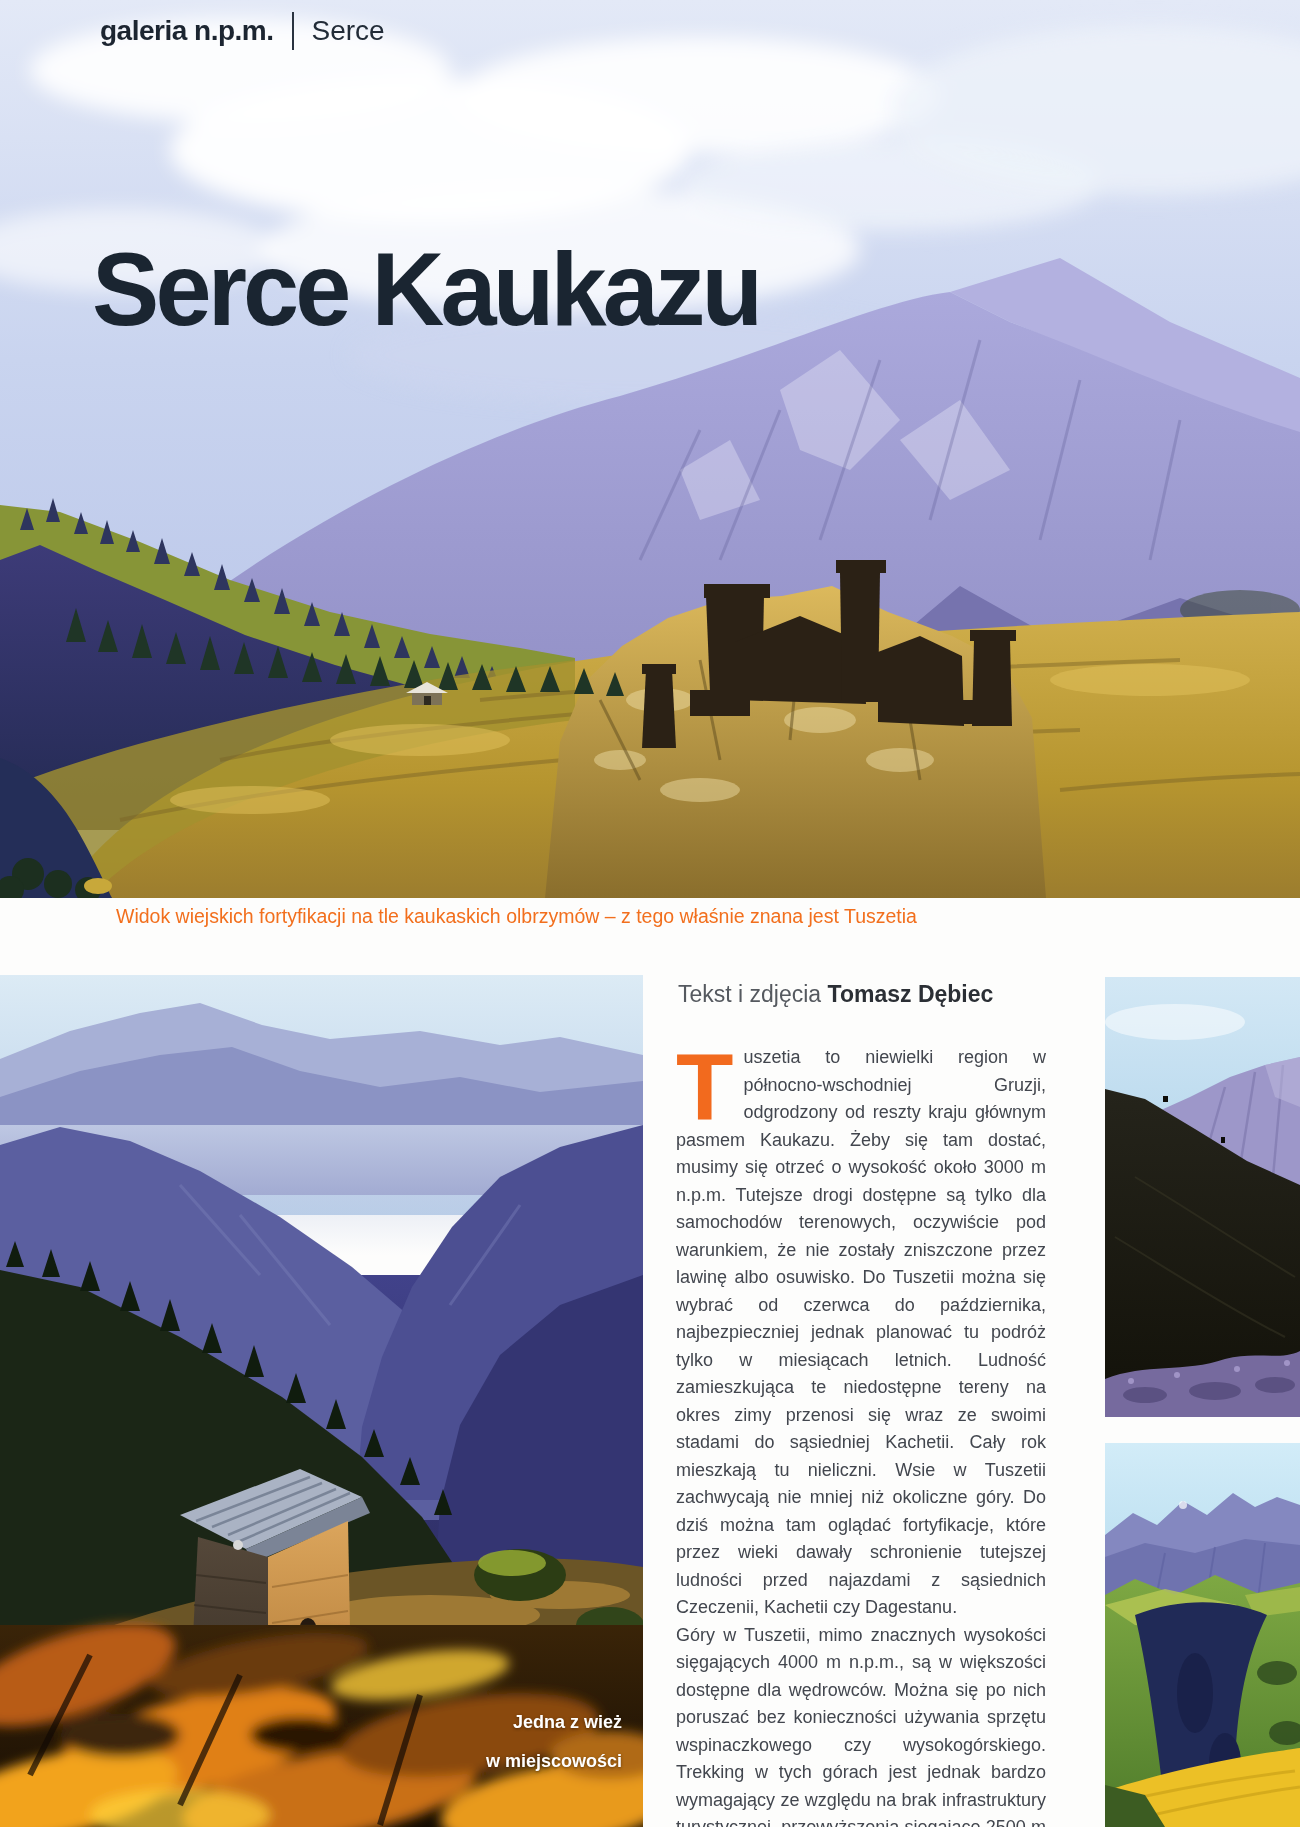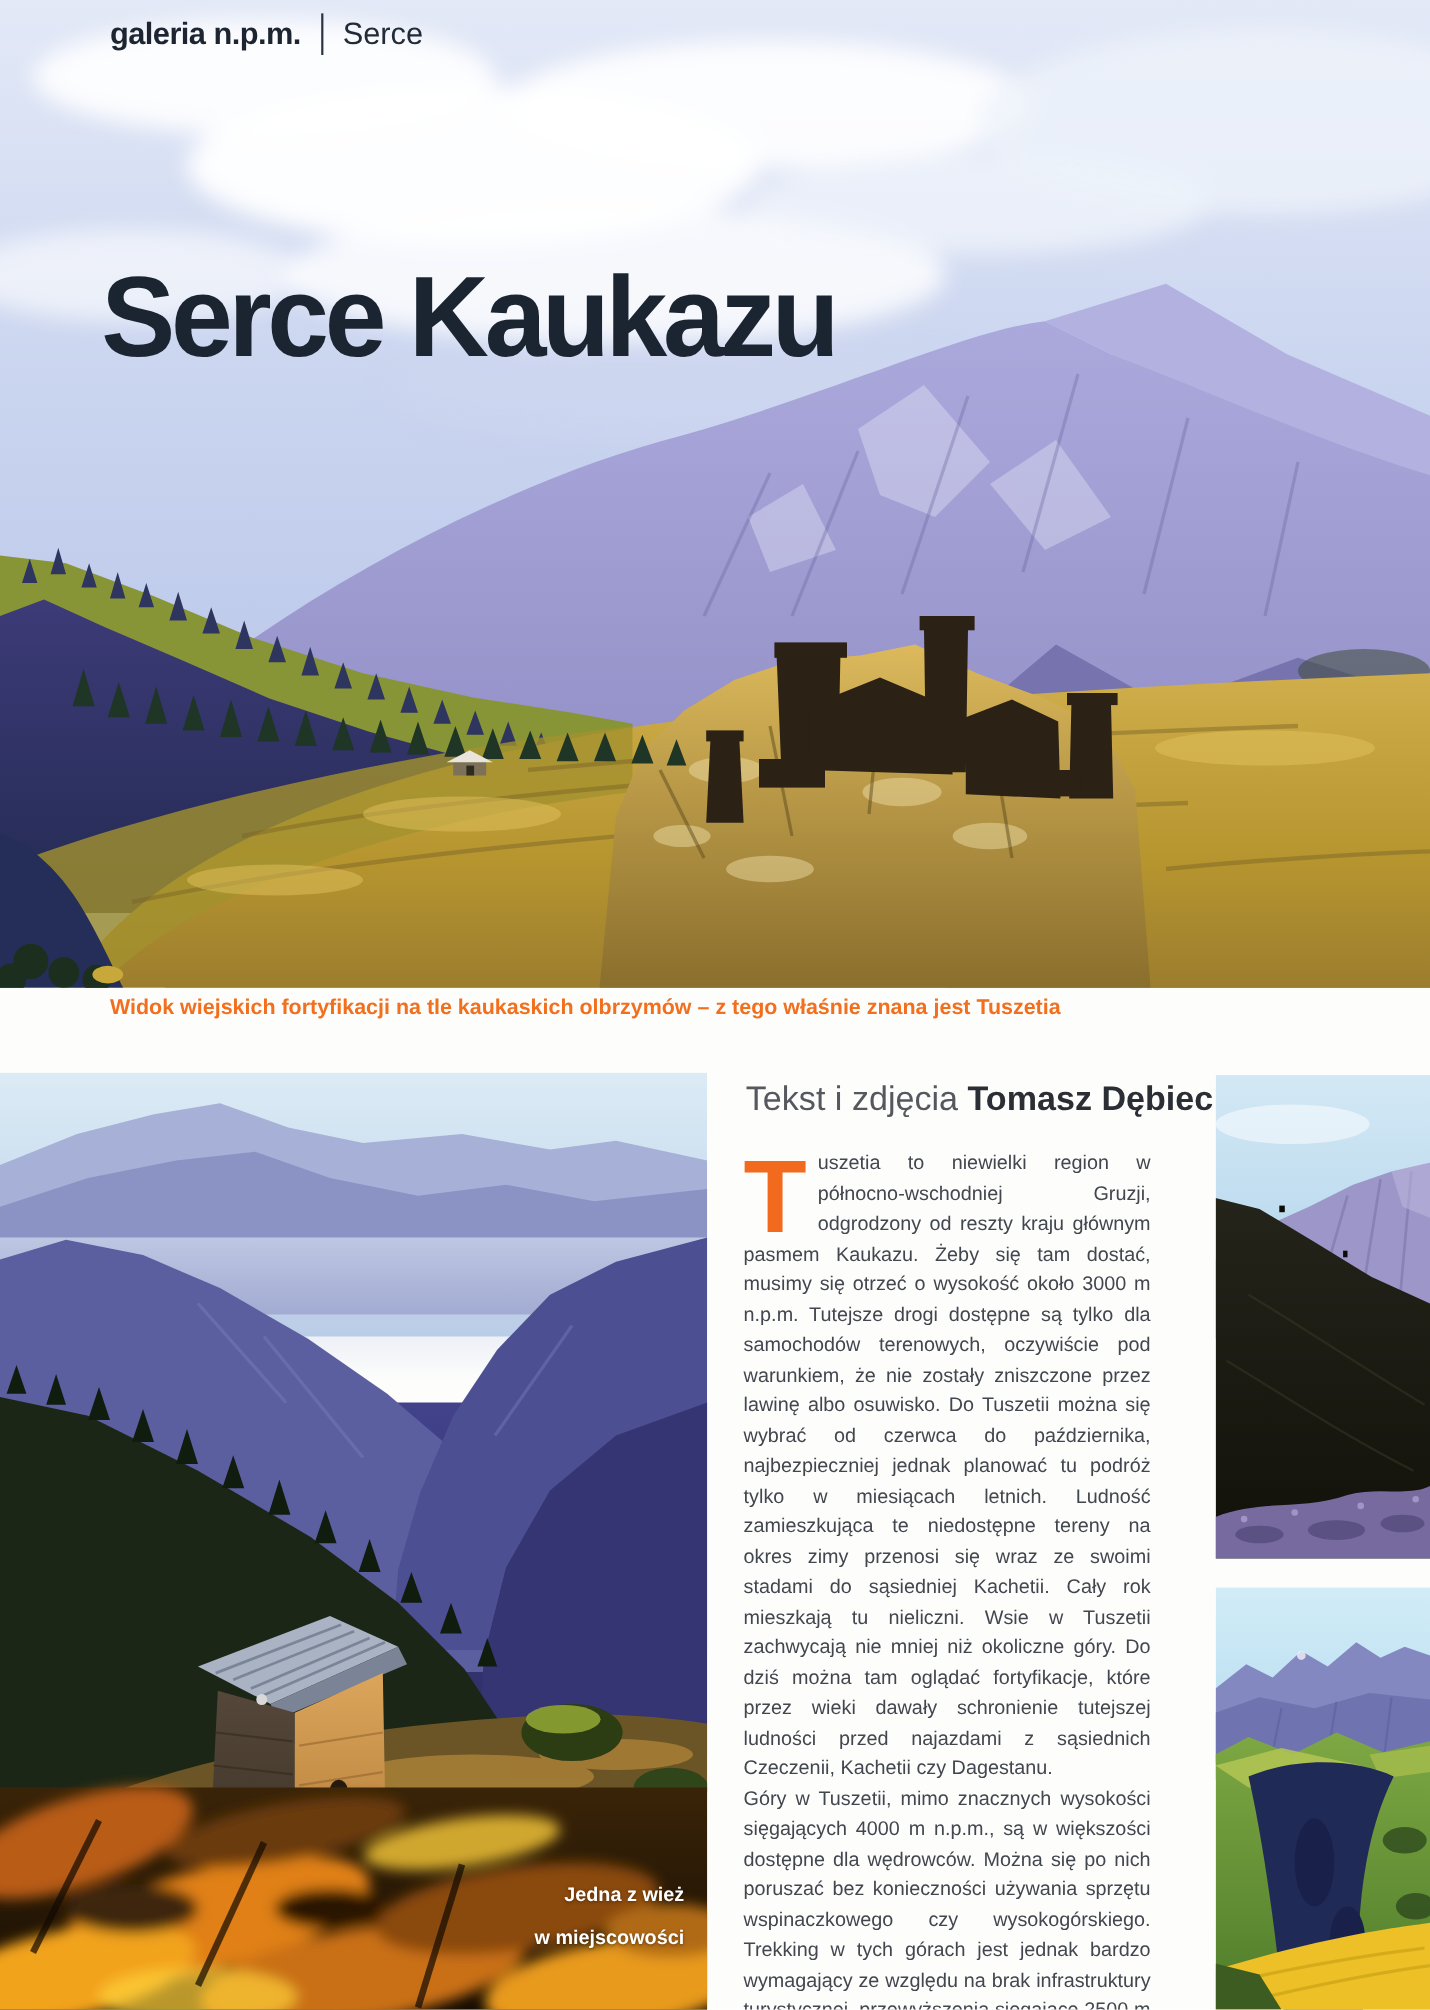--- a/index.html
+++ b/index.html
@@ -18,8 +18,8 @@
     font-size:104px;font-weight:bold;color:#1a2531;letter-spacing:-4px;
     transform:scaleX(.97);transform-origin:left top;white-space:nowrap;}
 
-  #hero-caption{position:absolute;left:100px;top:905px;width:1100px;z-index:5;
-    font-size:19.5px;font-weight:bold;color:#f26f1d;}
+  #hero-caption{position:absolute;left:116px;top:905px;width:1100px;z-index:5;
+    font-size:19.5px;font-weight:normal;color:#f26f1d;}
 
   #byline{position:absolute;left:678px;top:981px;font-size:31px;color:#55595f;z-index:5;white-space:nowrap;}
   #byline .author{font-weight:bold;color:#2b2f35;}

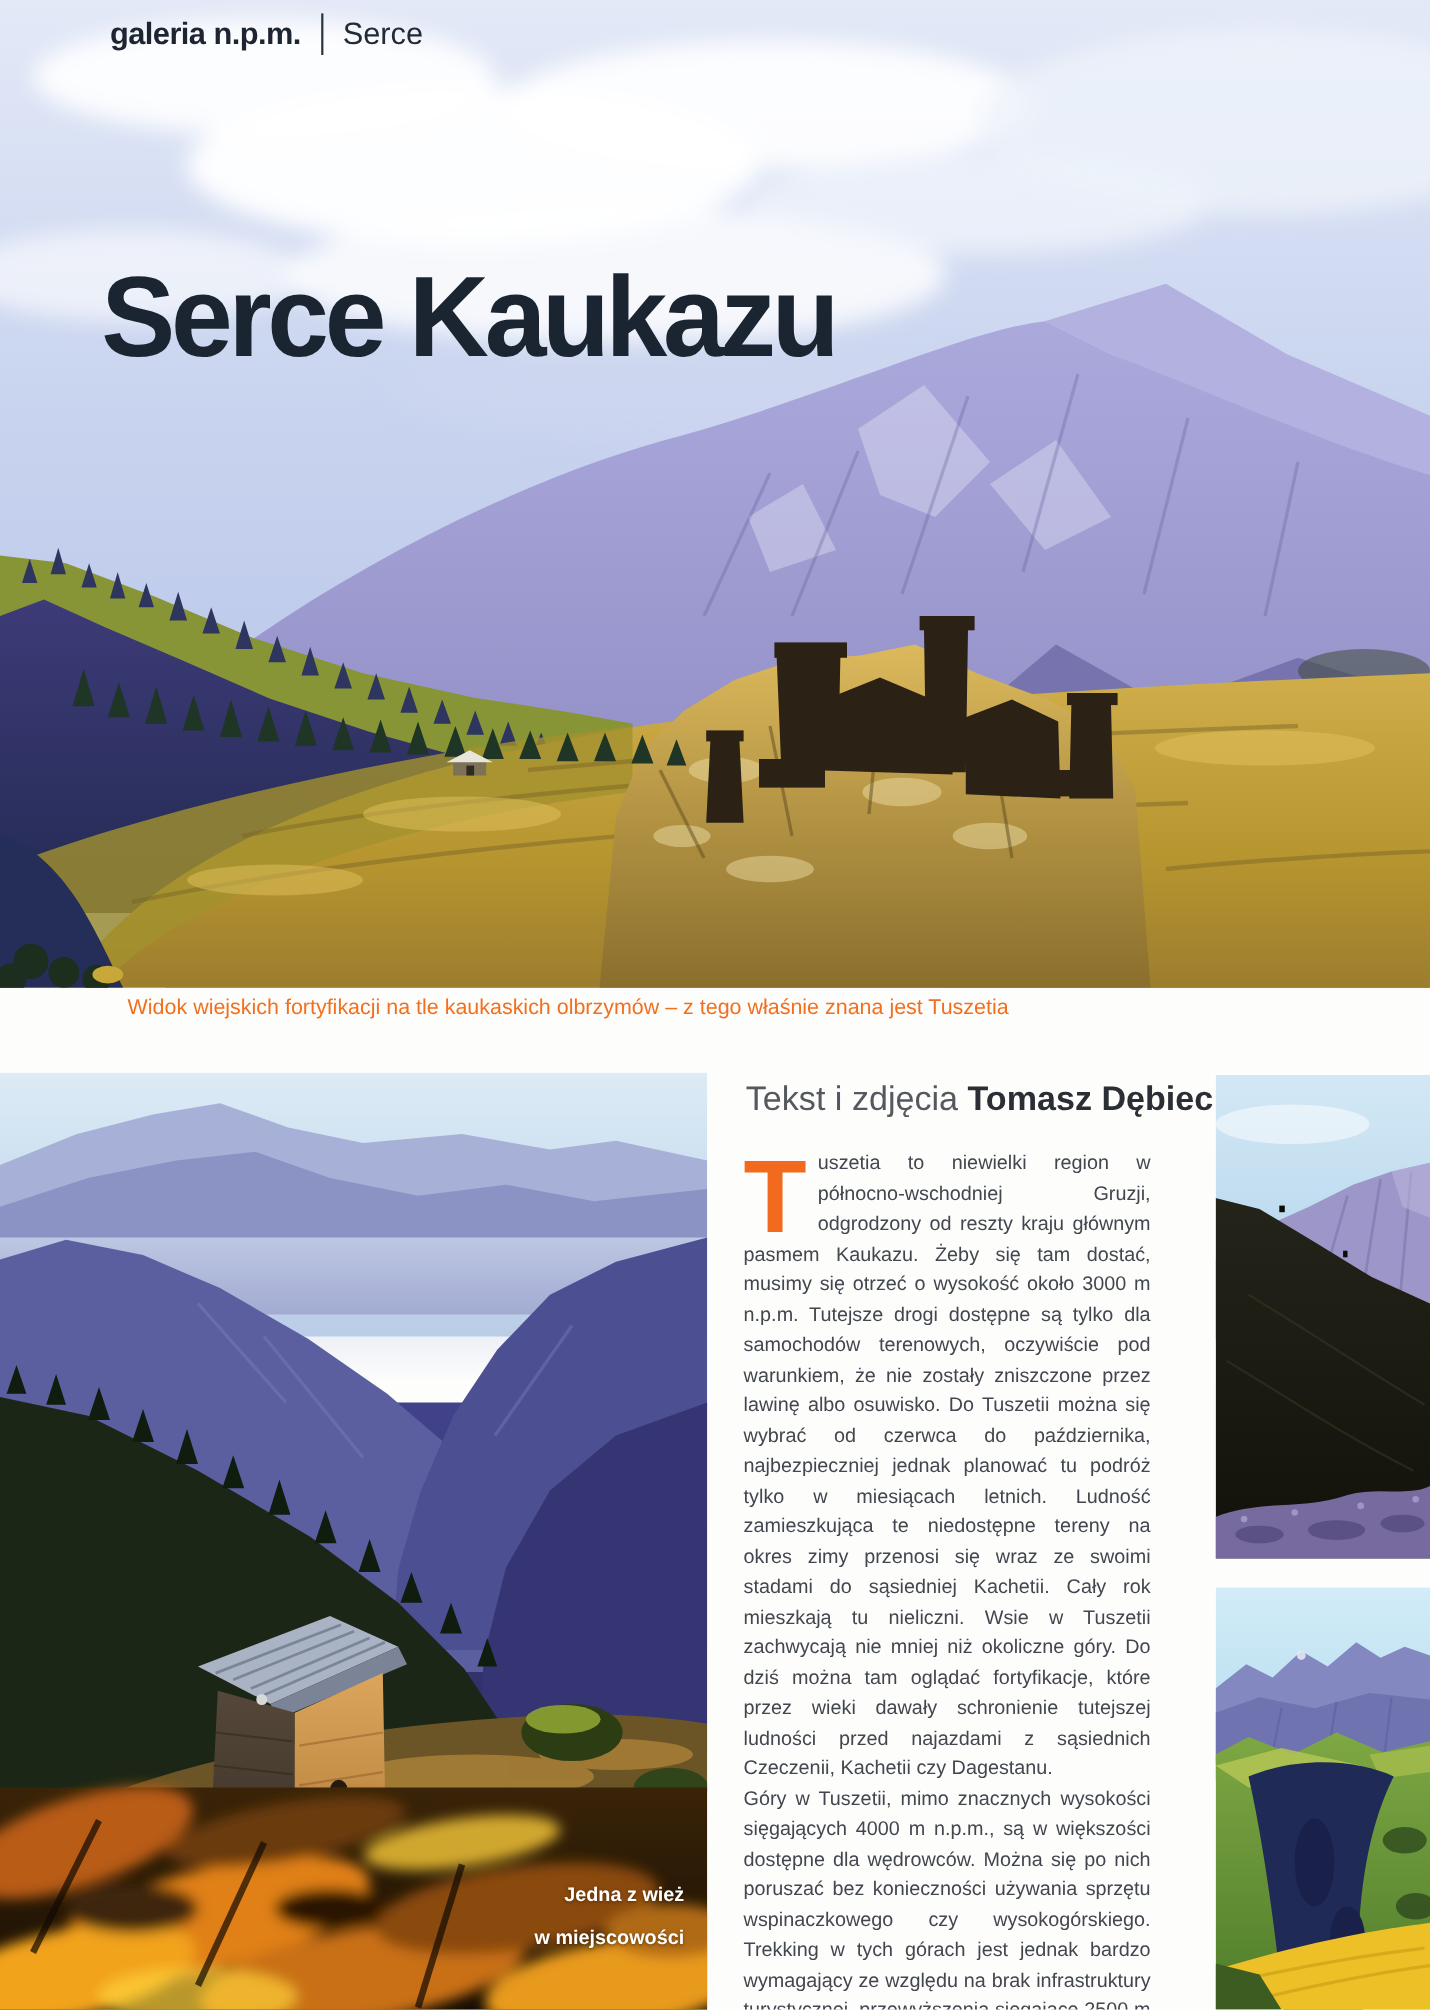--- a/index.html
+++ b/index.html
@@ -21,7 +21,7 @@
   #hero-caption{position:absolute;left:116px;top:905px;width:1100px;z-index:5;
     font-size:19.5px;font-weight:normal;color:#f26f1d;}
 
-  #byline{position:absolute;left:678px;top:981px;font-size:31px;color:#55595f;z-index:5;white-space:nowrap;}
+  #byline{position:absolute;left:678px;top:981px;font-size:23px;color:#55595f;z-index:5;white-space:nowrap;}
   #byline .author{font-weight:bold;color:#2b2f35;}
 
   #article{position:absolute;left:676px;top:1044px;width:370px;z-index:5;

